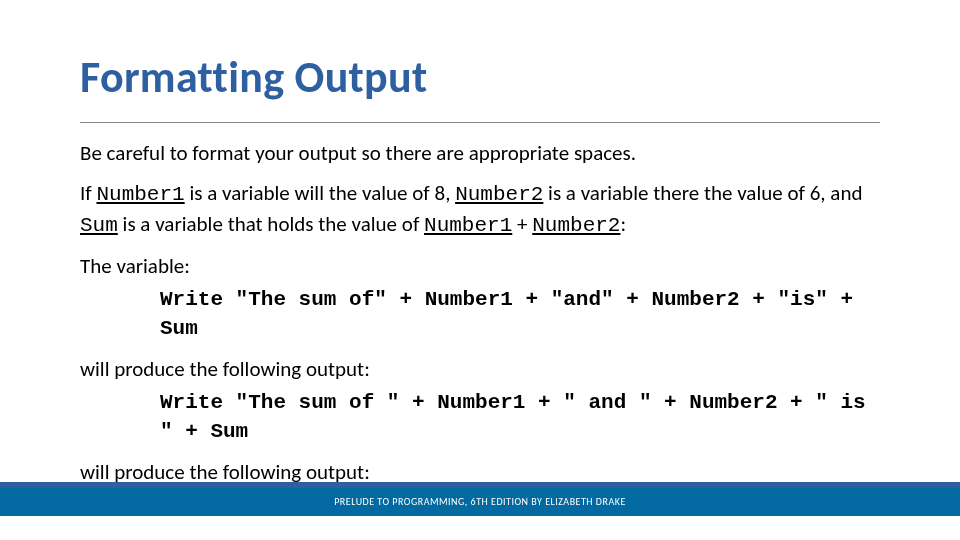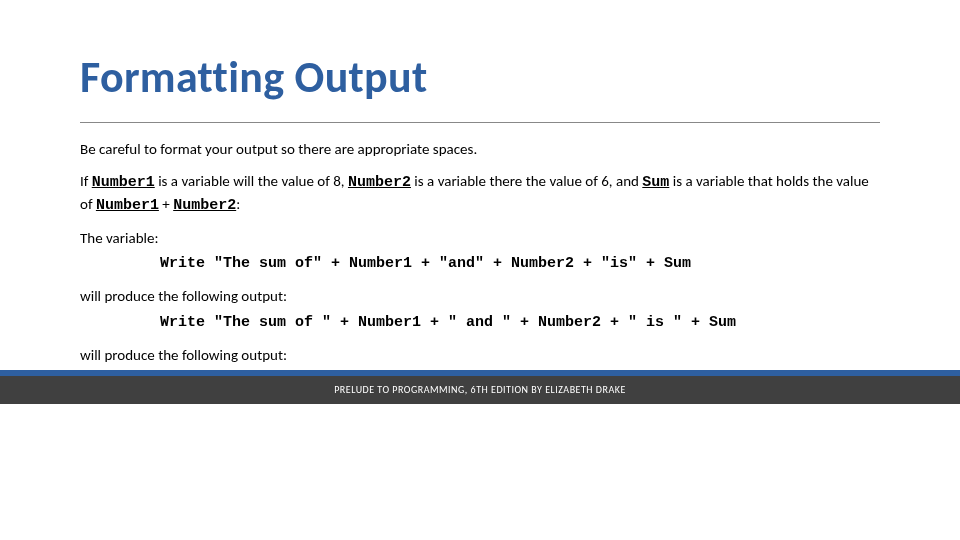--- a/index.html
+++ b/index.html
@@ -4,7 +4,7 @@
 <style>
   * { margin: 0; padding: 0; box-sizing: border-box; }
   html, body { width: 960px; height: 540px; background: #fff; font-family: "Calibri", "Segoe UI", Arial, sans-serif; overflow: hidden; }
-  .slide { position: relative; width: 960px; height: 404px; padding: 50px 80px 0 80px; }
+  .slide { position: relative; width: 960px; height: 516px; padding: 50px 80px 0 80px; }
   .title { font-size: 44px; font-weight: 700; color: #2E5FA0; letter-spacing: 0.3px; margin-bottom: 18px; }
   .hr { border-top: 1px solid #888; margin-bottom: 16px; }
   .para { font-size: 15px; color: #000; line-height: 1.35; margin-bottom: 12px; }

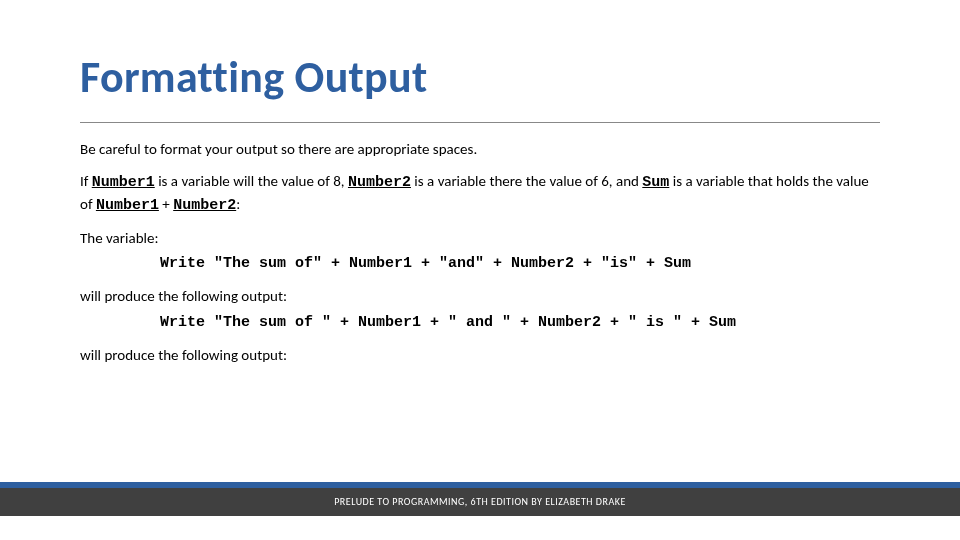--- a/index.html
+++ b/index.html
@@ -7,7 +7,7 @@
   .slide { position: relative; width: 960px; height: 516px; padding: 50px 80px 0 80px; }
   .title { font-size: 44px; font-weight: 700; color: #2E5FA0; letter-spacing: 0.3px; margin-bottom: 18px; }
   .hr { border-top: 1px solid #888; margin-bottom: 16px; }
-  .para { font-size: 15px; color: #000; line-height: 1.35; margin-bottom: 12px; }
+  .para { font-size: 21px; color: #000; line-height: 1.35; margin-bottom: 12px; }
   .mono-u { font-family: "Courier New", Courier, monospace; font-weight: 700; text-decoration: underline; }
   .mono-b { font-family: "Courier New", Courier, monospace; font-weight: 700; }
   .indent { padding-left: 80px; }

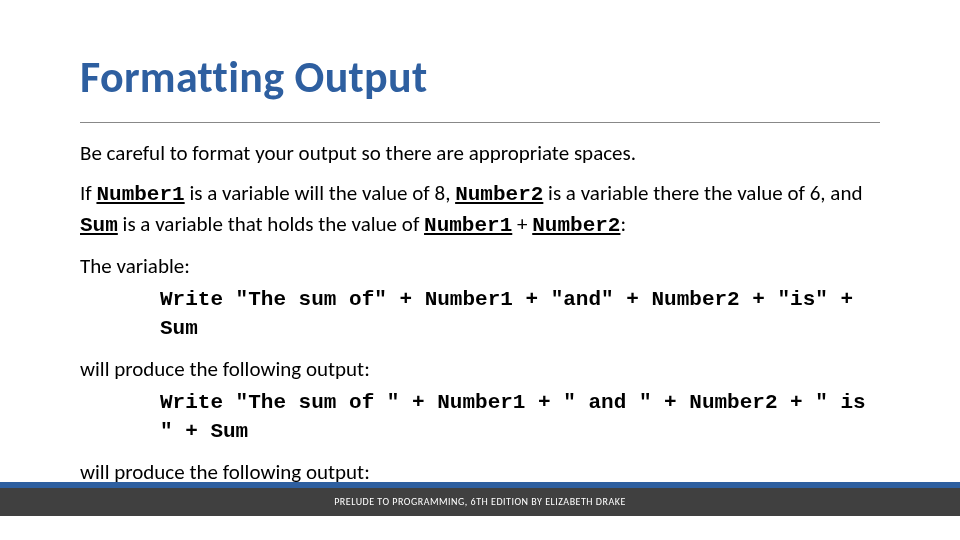--- a/index.html
+++ b/index.html
@@ -8,7 +8,7 @@
   .title { font-size: 44px; font-weight: 700; color: #2E5FA0; letter-spacing: 0.3px; margin-bottom: 18px; }
   .hr { border-top: 1px solid #888; margin-bottom: 16px; }
   .para { font-size: 21px; color: #000; line-height: 1.35; margin-bottom: 12px; }
-  .mono-u { font-family: "Courier New", Courier, monospace; font-weight: 700; text-decoration: underline; }
+  .mono-u { font-family: "Courier New", Courier, monospace; font-weight: 400; text-decoration: underline; }
   .mono-b { font-family: "Courier New", Courier, monospace; font-weight: 700; }
   .indent { padding-left: 80px; }
   .tight { margin-bottom: 6px; }

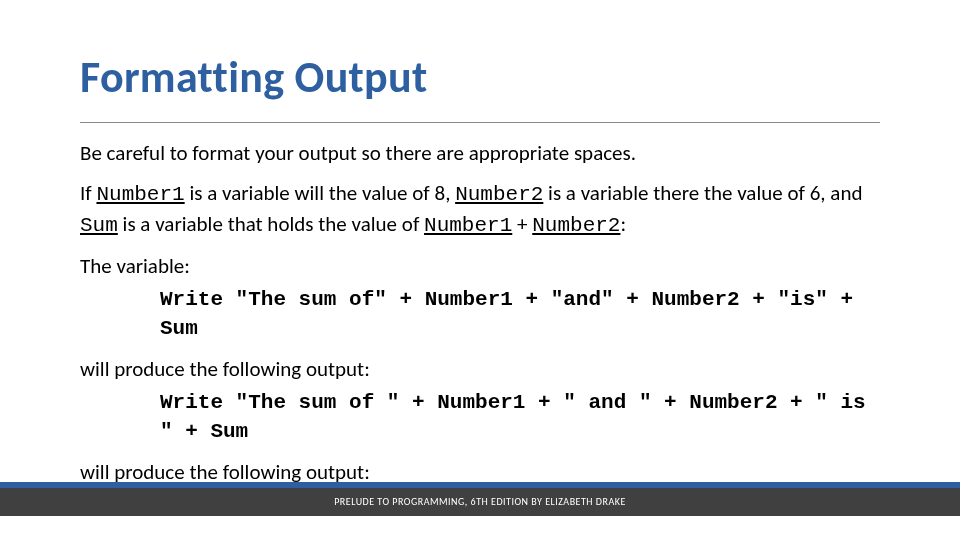--- a/index.html
+++ b/index.html
@@ -14,7 +14,7 @@
   .tight { margin-bottom: 6px; }
   .footer-band { position: absolute; left: 0; bottom: 0; width: 960px; }
   .footer-line { height: 6px; background: #2E5FA0; }
-  .footer-bar { height: 28px; background: #404040; color: #fff; font-size: 10px; letter-spacing: 0.5px; text-align: center; line-height: 28px; }
+  .footer-bar { height: 28px; background: #0369a1; color: #fff; font-size: 10px; letter-spacing: 0.5px; text-align: center; line-height: 28px; }
 </style>
 </head>
 <body>

